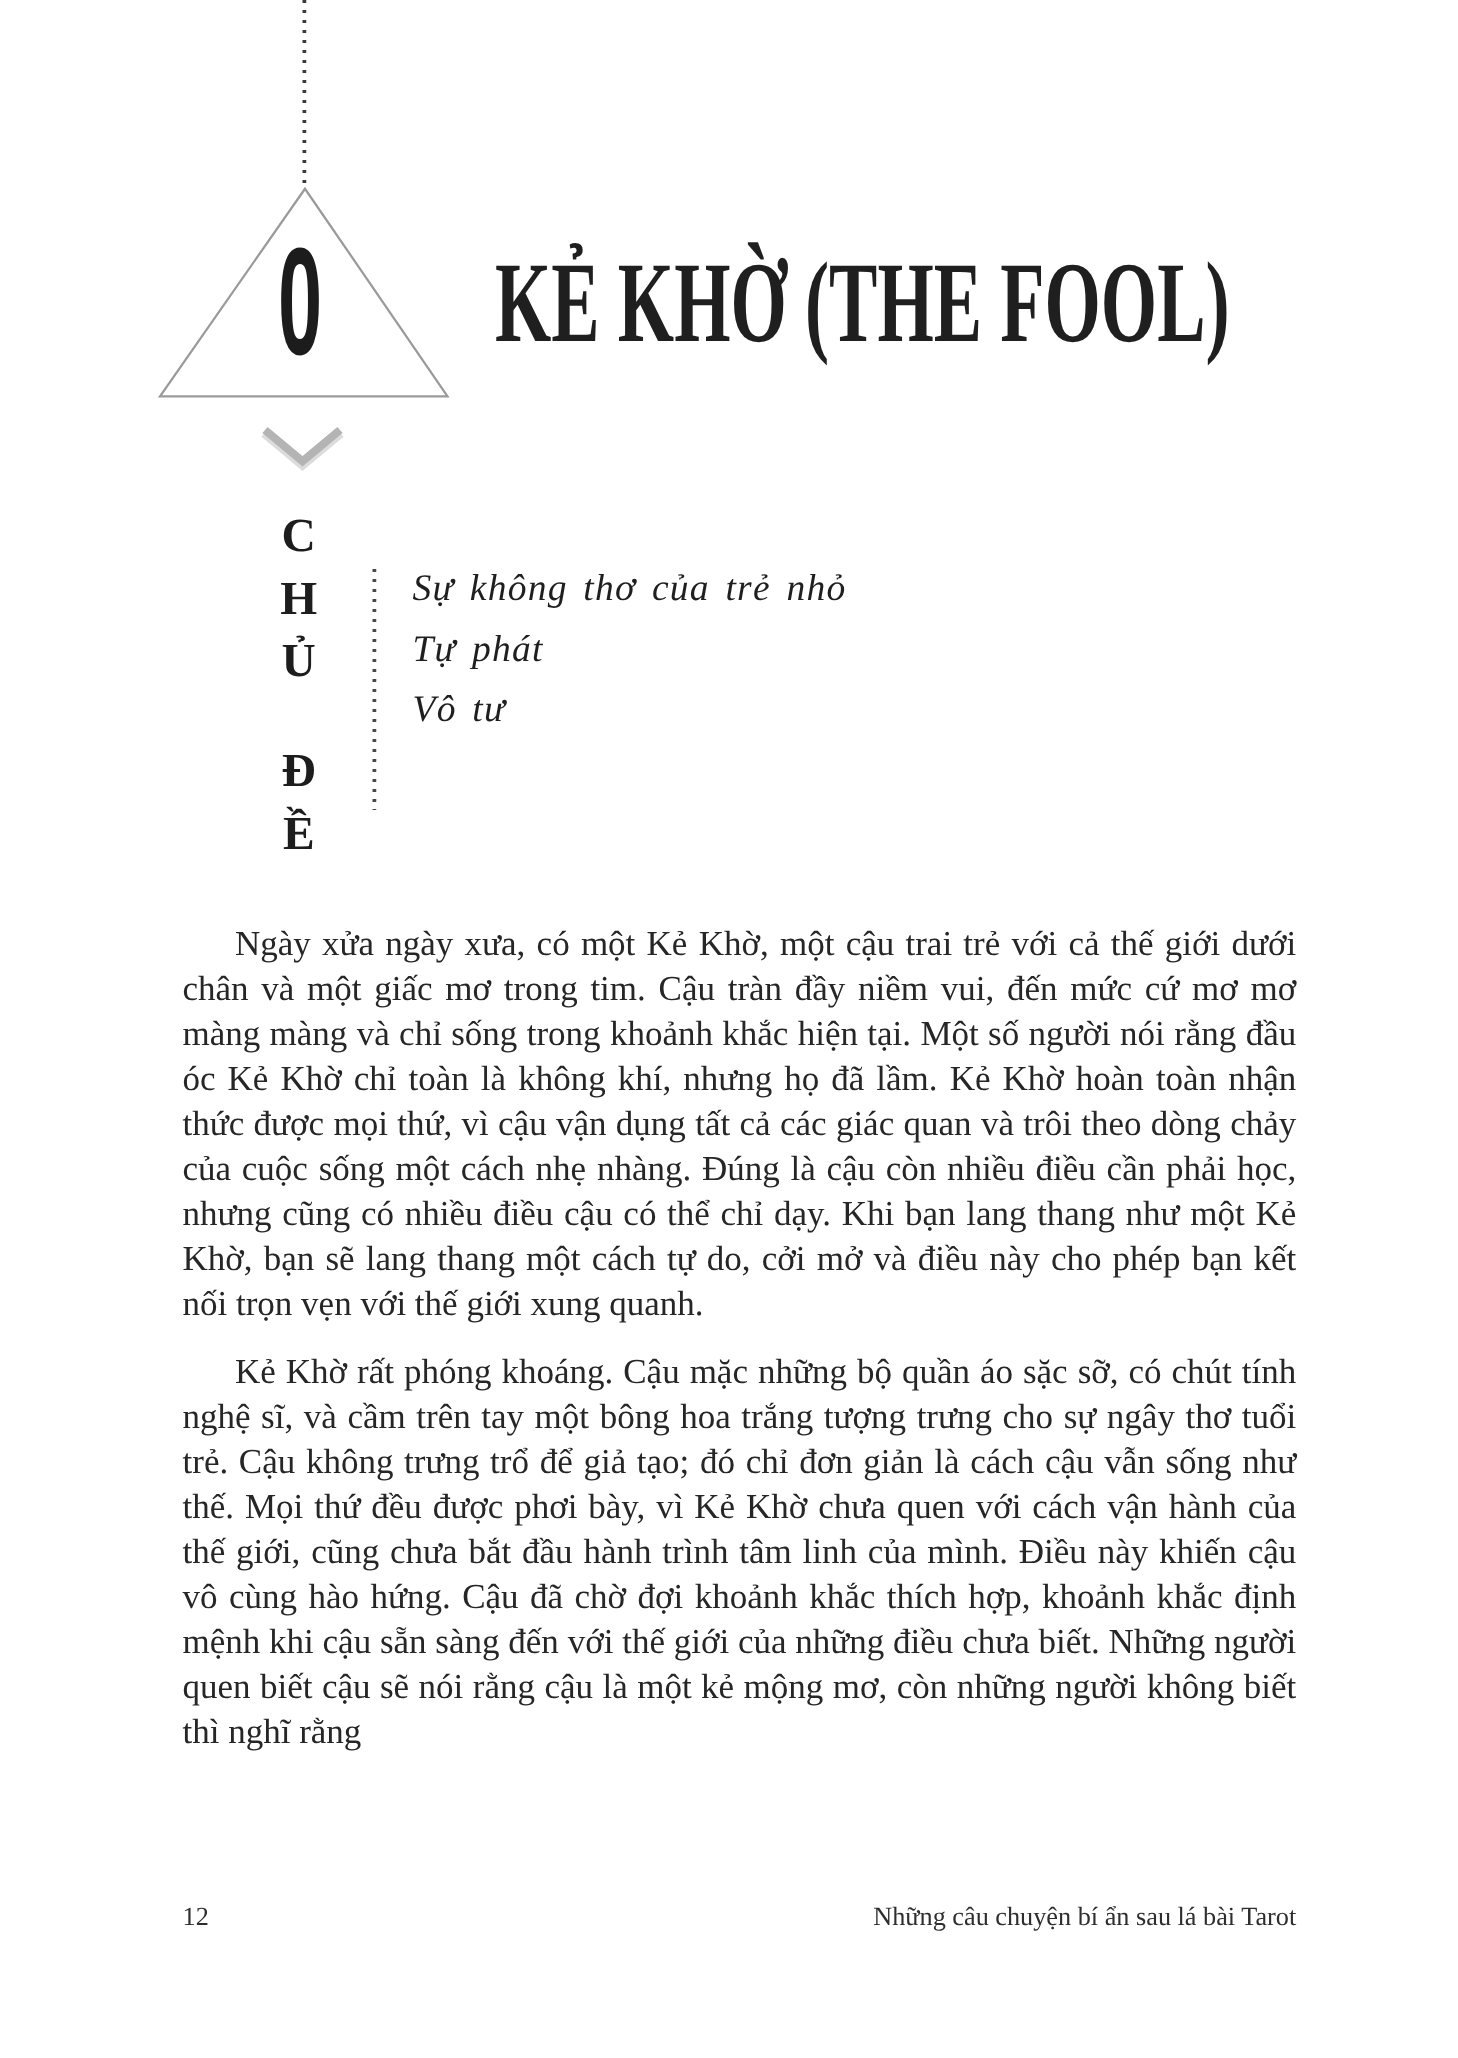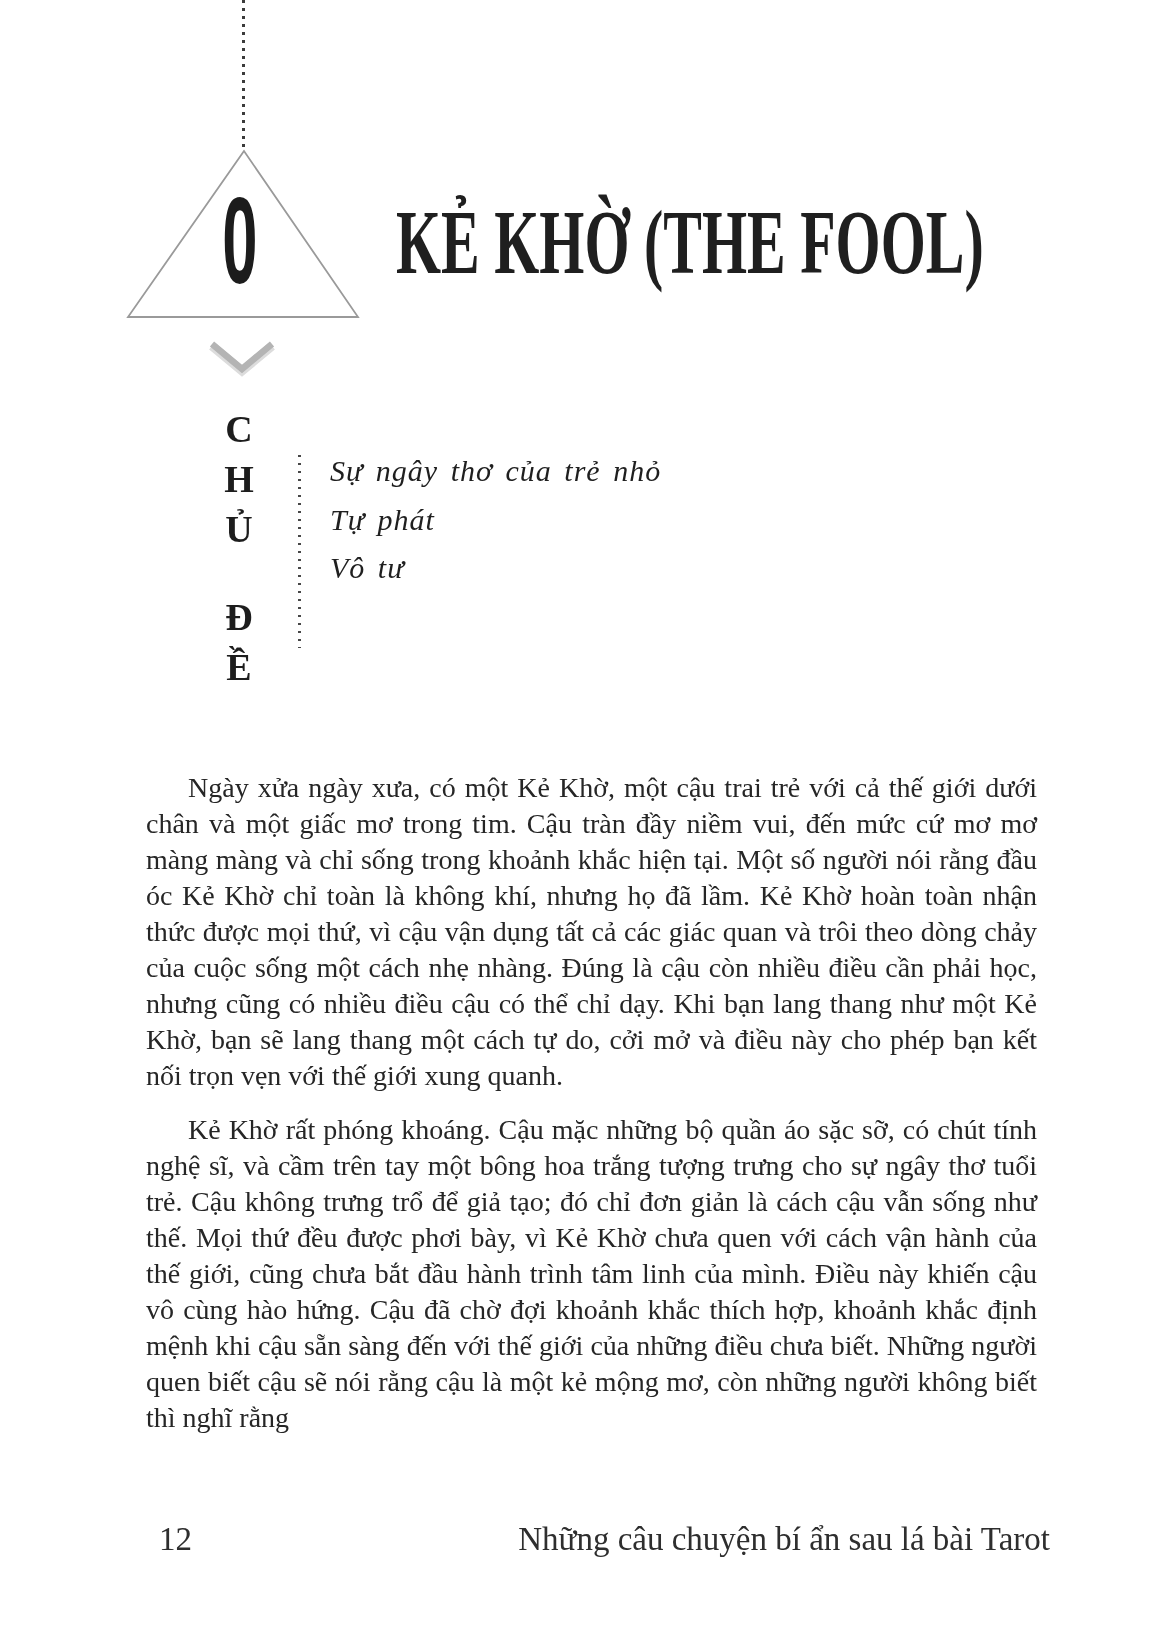--- a/index.html
+++ b/index.html
@@ -142,7 +142,7 @@
   <div class="dotted-divider"></div>
 
   <div class="themes-list">
-    <div>Sự ngây thơ của trẻ nhỏ</div>
+    <div>Sự không thơ của trẻ nhỏ</div>
     <div>Tự phát</div>
     <div>Vô tư</div>
   </div>

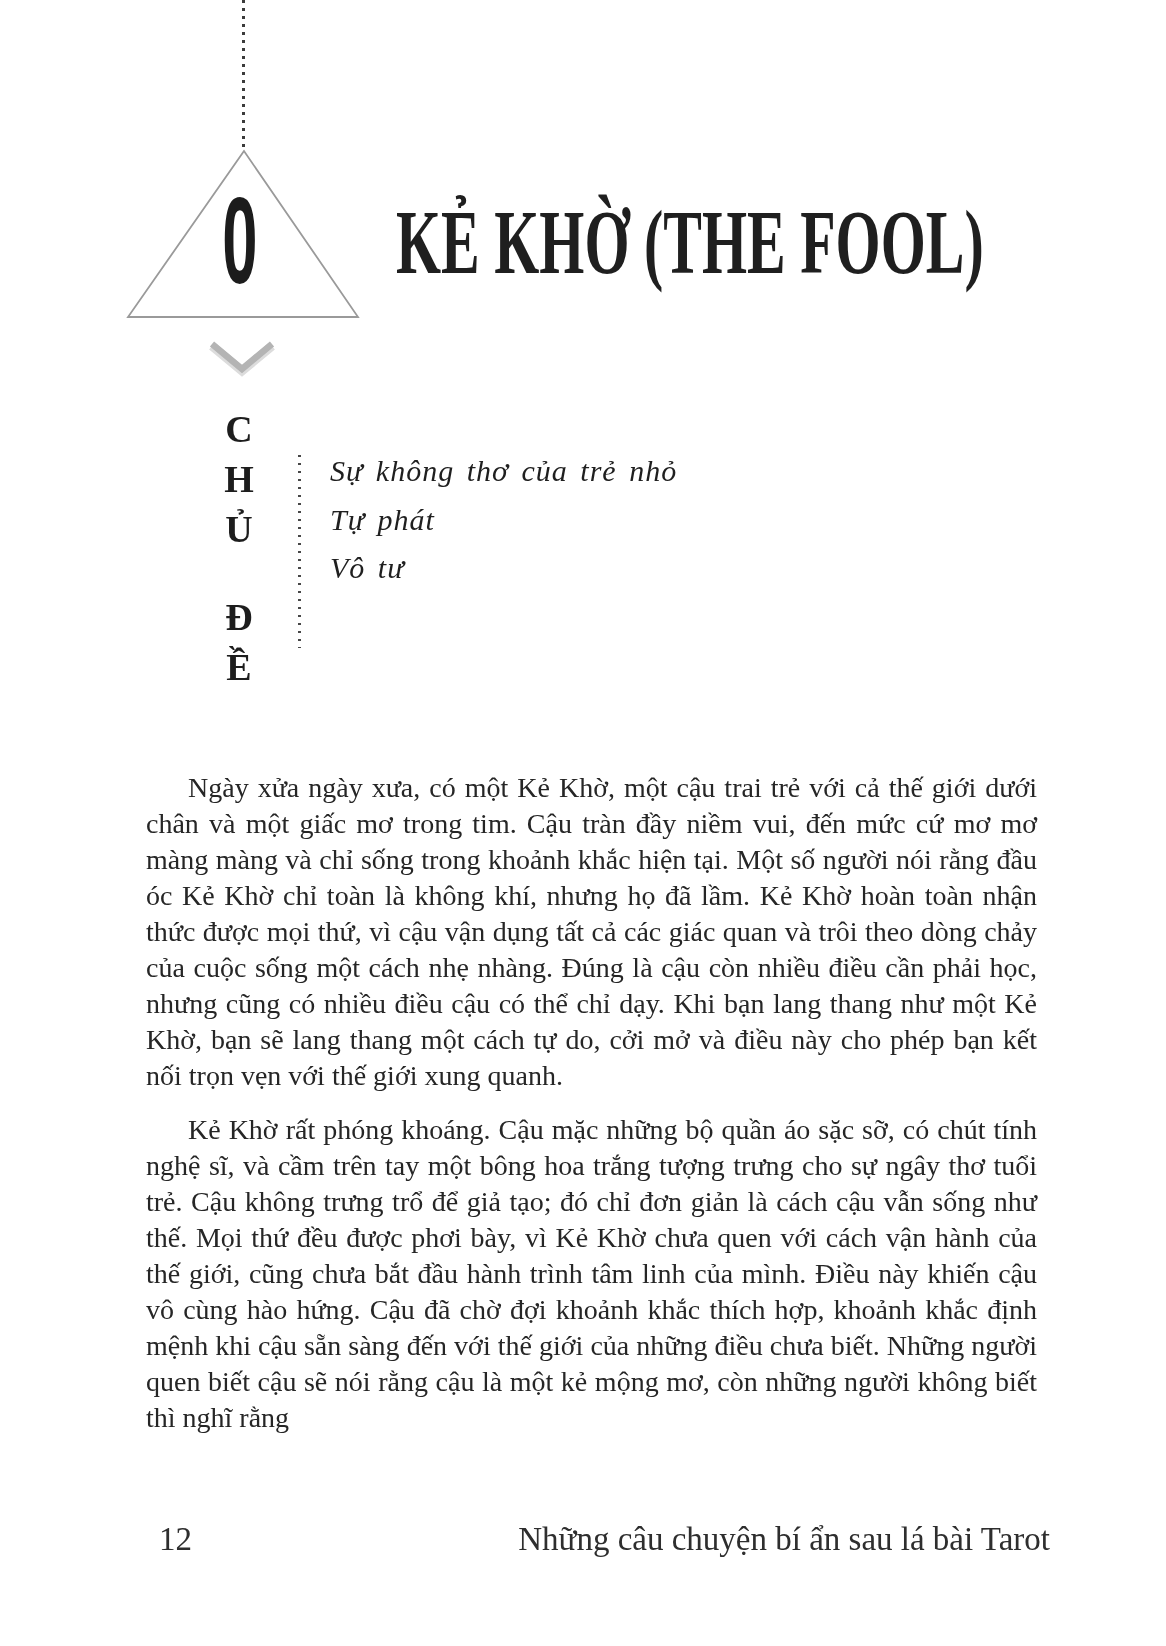--- a/index.html
+++ b/index.html
@@ -96,7 +96,6 @@
     line-height: 36px;
     text-align: justify;
     color: #262626;
-    margin-top: 32px;
   }
   .body-text p { margin: 0 0 18px 0; text-indent: 42px; }
 

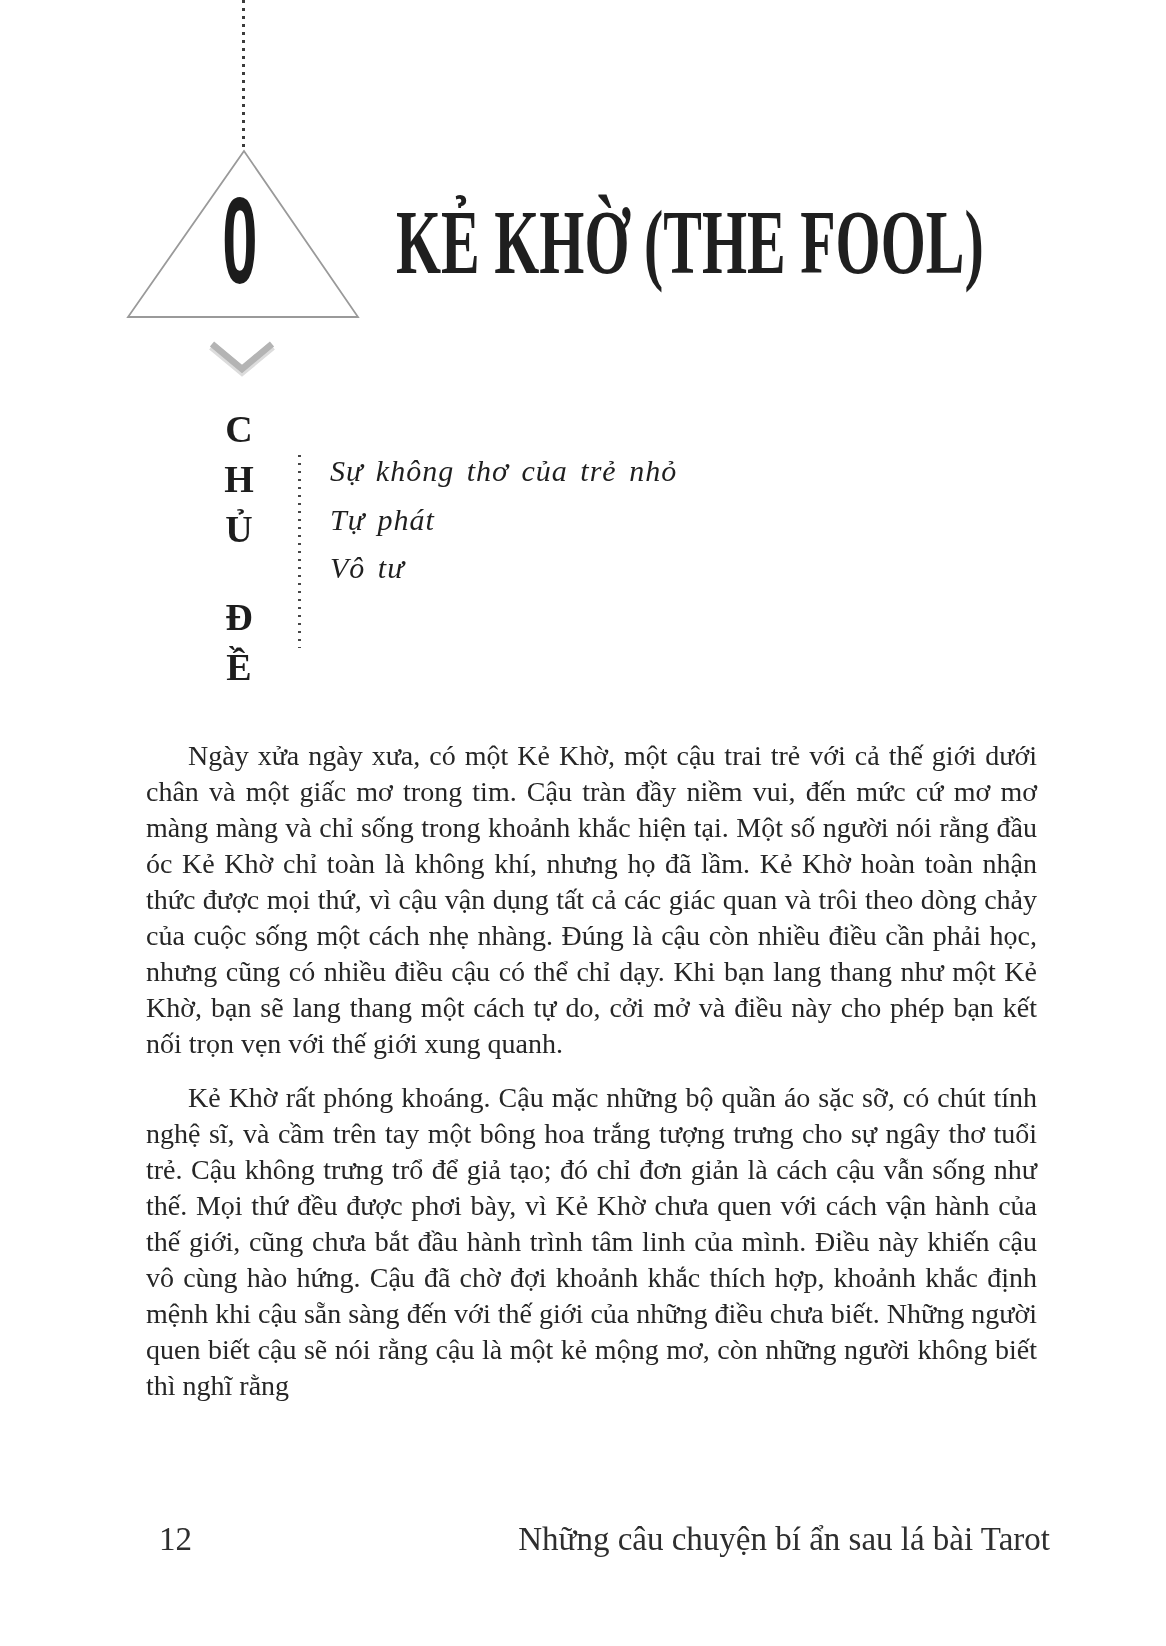--- a/index.html
+++ b/index.html
@@ -107,9 +107,8 @@
     display: flex;
     justify-content: space-between;
     align-items: baseline;
-    font-size: 33px;
+    font-size: 21px;
     color: #2e2e2e;
-    margin-left: 13px;
   }
 </style>
 </head>

